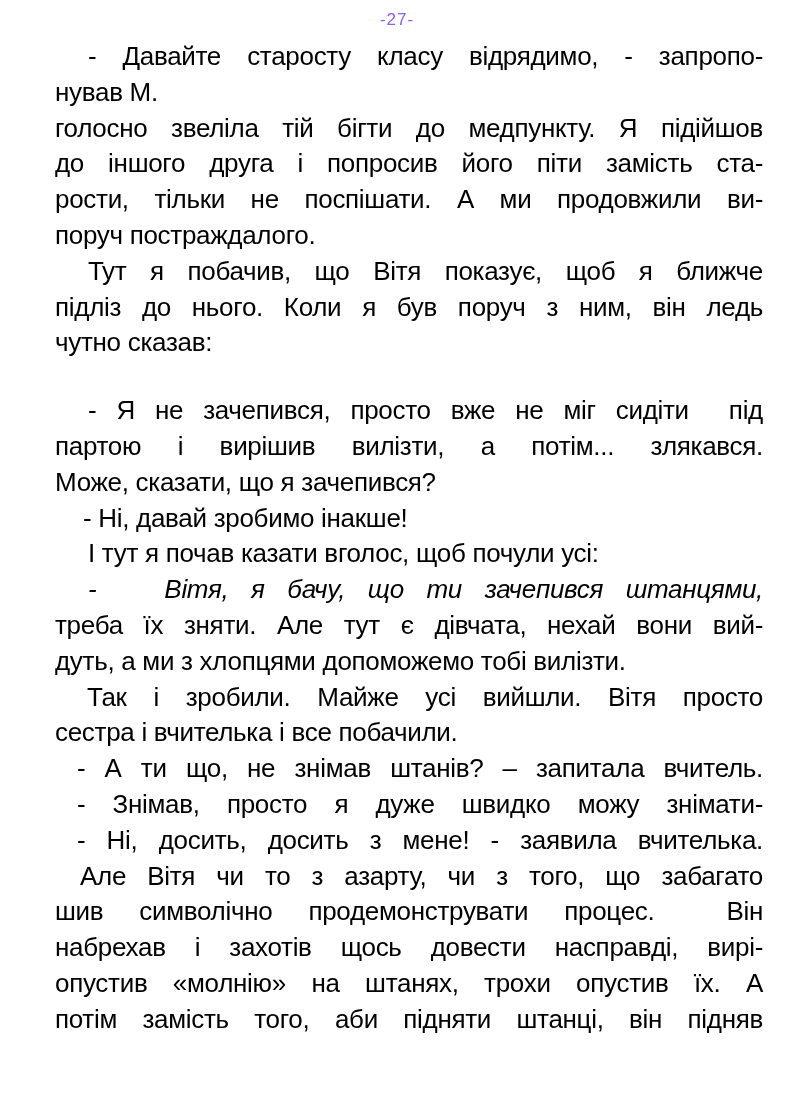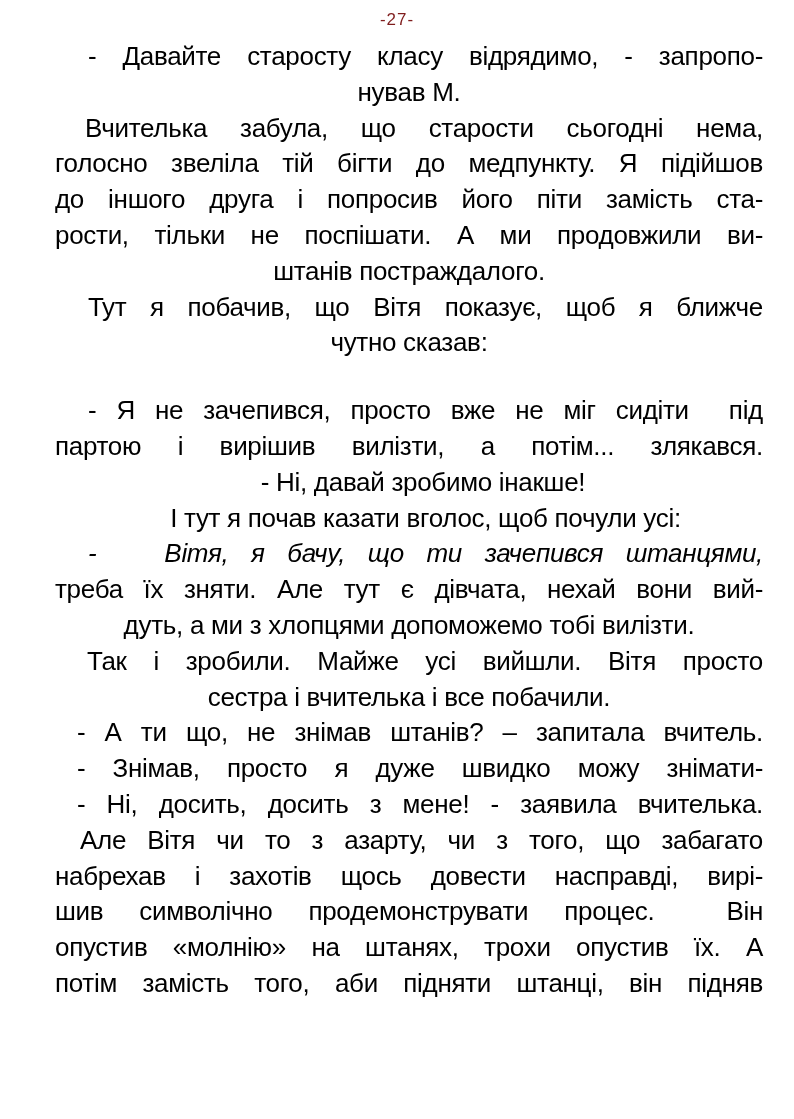--- a/index.html
+++ b/index.html
@@ -24,7 +24,7 @@
     text-align: center;
     font-size: 17px;
     letter-spacing: 1px;
-    color: #7f1d1d;
+    color: #8b5cf6;
   }
   .text-block {
     position: absolute;

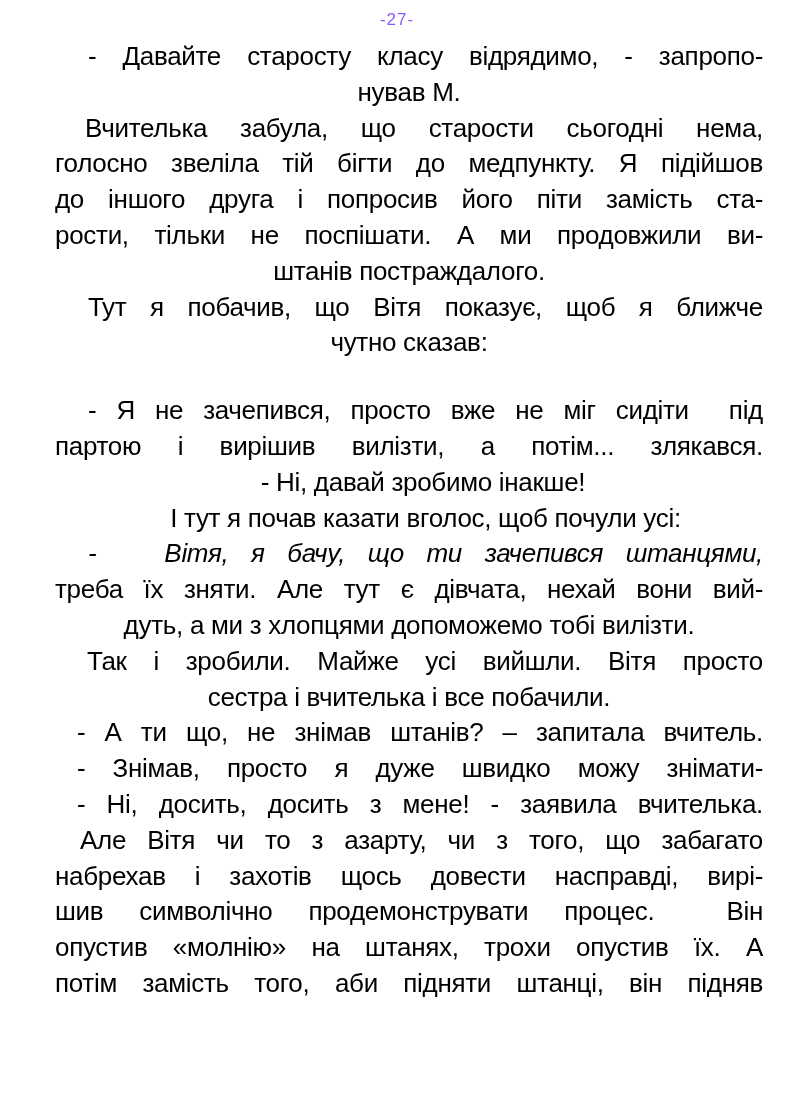--- a/index.html
+++ b/index.html
@@ -38,7 +38,7 @@
     height: 35.8px;
     line-height: 35.8px;
     white-space: nowrap;
-    text-align: center;
+    text-align: left;
     overflow: visible;
   }
   .line.just {

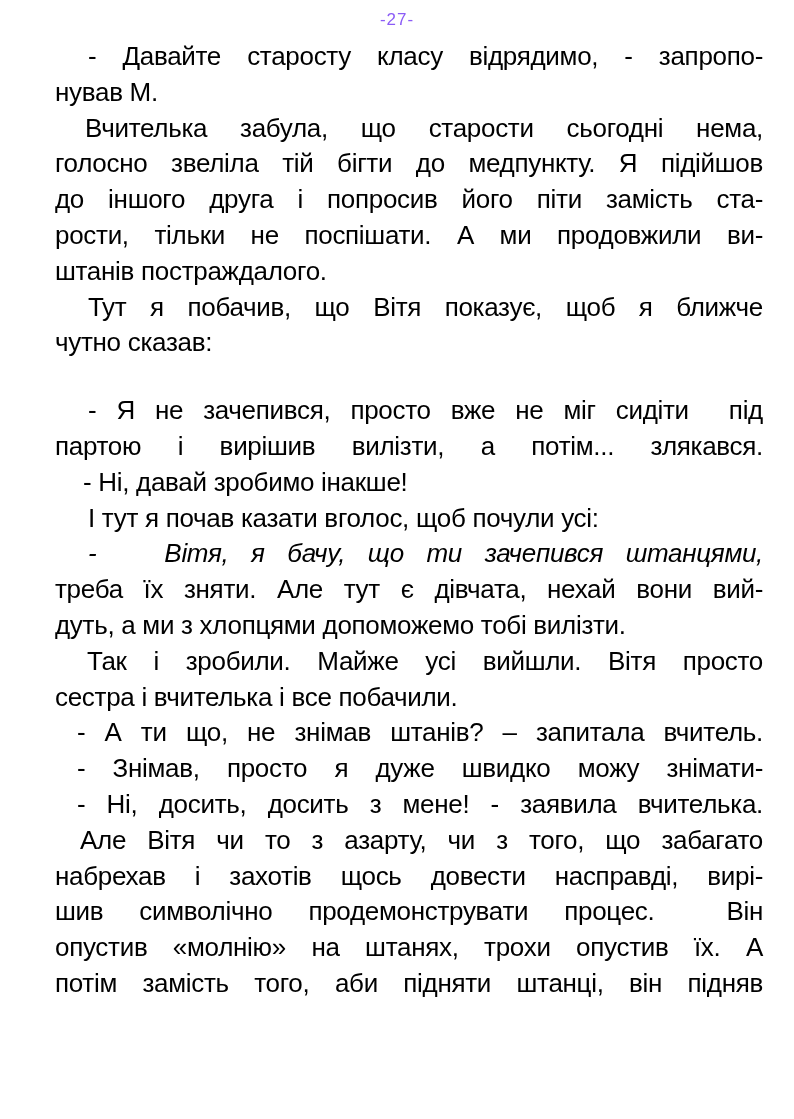--- a/index.html
+++ b/index.html
@@ -55,7 +55,6 @@
   <div class="text-block">
       <div class="line just" style="padding-left: 33px;">- Давайте старосту класу відрядимо, - запропо-</div>
       <div class="line">нував М.</div>
-      <div class="line just" style="padding-left: 30px;">Вчителька забула, що старости сьогодні нема,</div>
       <div class="line just">голосно звеліла тій бігти до медпункту. Я підійшов</div>
       <div class="line just">до іншого друга і попросив його піти замість ста-</div>
       <div class="line just">рости, тільки не поспішати. А ми продовжили ви-</div>

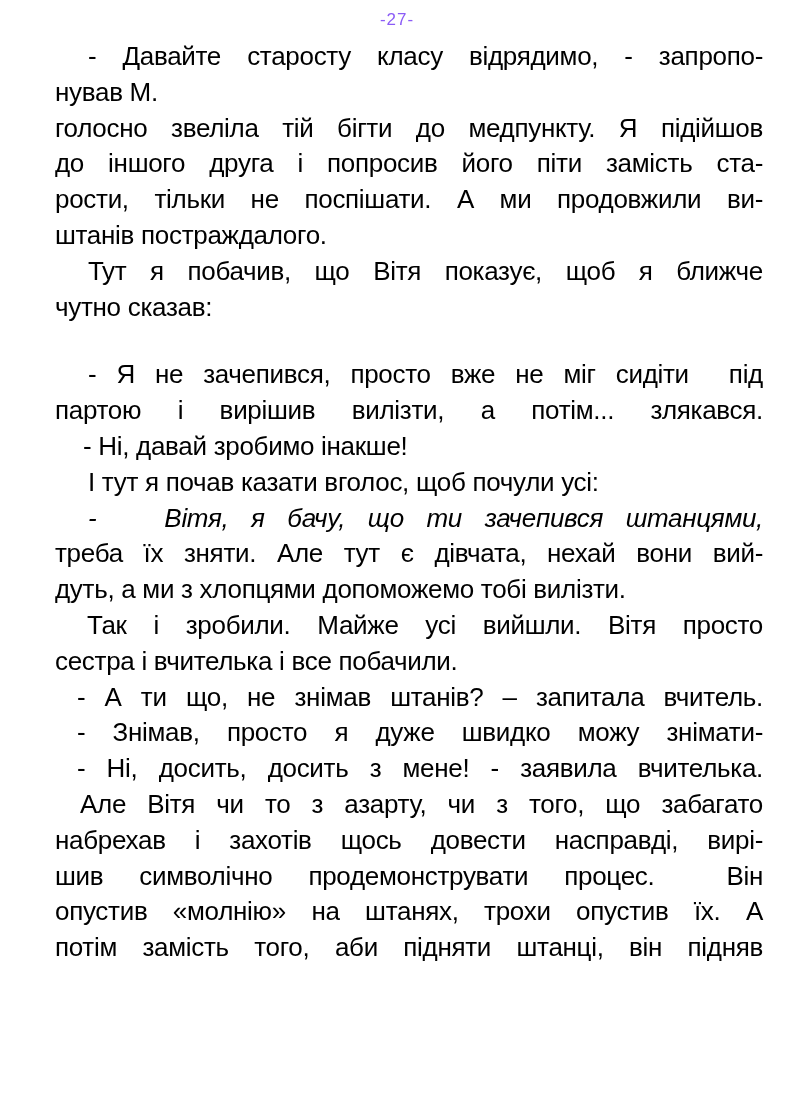--- a/index.html
+++ b/index.html
@@ -58,7 +58,7 @@
       <div class="line just">голосно звеліла тій бігти до медпункту. Я підійшов</div>
       <div class="line just">до іншого друга і попросив його піти замість ста-</div>
       <div class="line just">рости, тільки не поспішати. А ми продовжили ви-</div>
-      <div class="line">штанів постраждалого.</div>
+      <div class="line">поруч постраждалого.</div>
       <div class="line just" style="padding-left: 33px;">Тут я побачив, що Вітя показує, щоб я ближче</div>
       <div class="line">чутно сказав:</div>
       <div class="line just" style="padding-left: 33px; margin-top: 32px;">- Я не зачепився, просто вже не міг сидіти &nbsp;під</div>

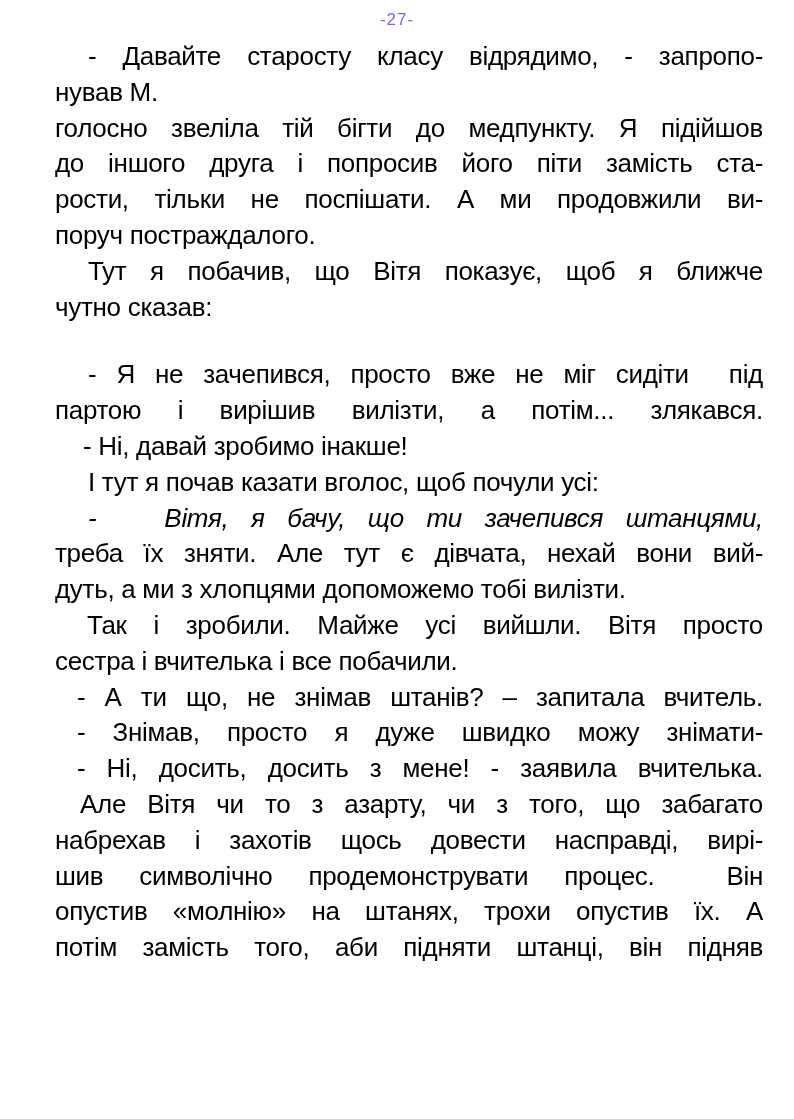--- a/index.html
+++ b/index.html
@@ -60,6 +60,7 @@
       <div class="line just">рости, тільки не поспішати. А ми продовжили ви-</div>
       <div class="line">поруч постраждалого.</div>
       <div class="line just" style="padding-left: 33px;">Тут я побачив, що Вітя показує, щоб я ближче</div>
+      <div class="line just">підліз до нього. Коли я був поруч з ним, він ледь</div>
       <div class="line">чутно сказав:</div>
       <div class="line just" style="padding-left: 33px; margin-top: 32px;">- Я не зачепився, просто вже не міг сидіти &nbsp;під</div>
       <div class="line just">партою і вирішив вилізти, а потім... злякався.</div>

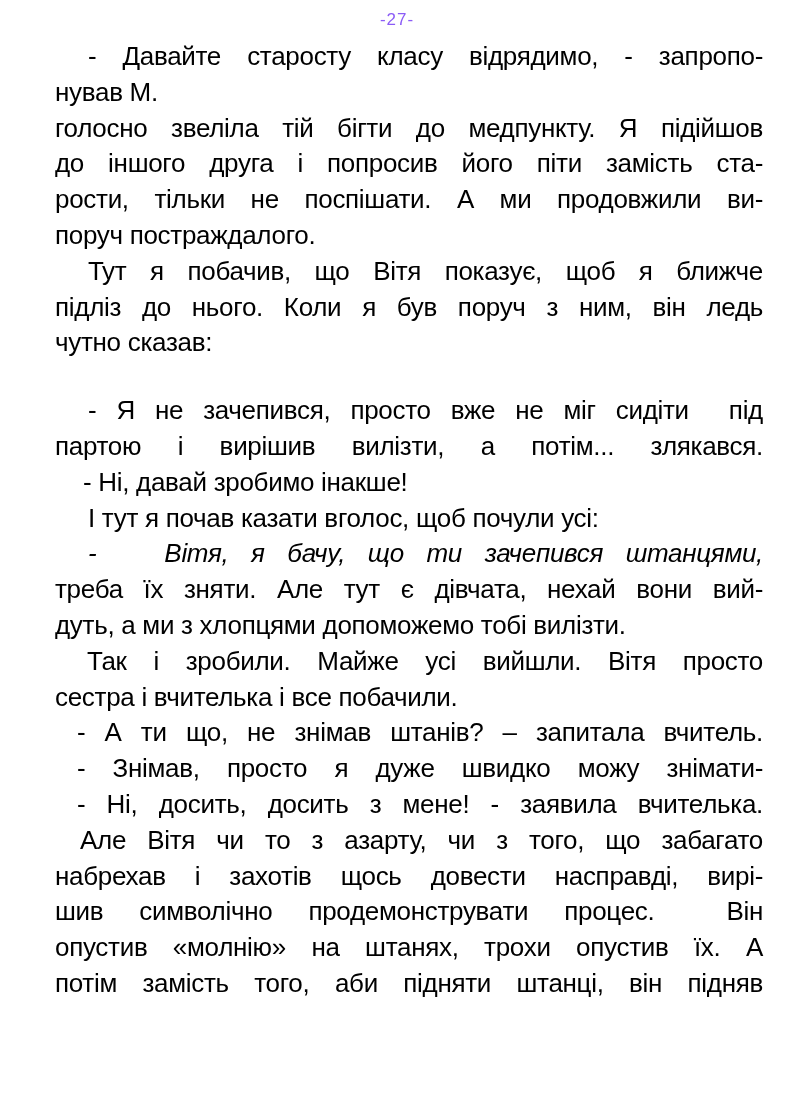--- a/index.html
+++ b/index.html
@@ -64,6 +64,7 @@
       <div class="line">чутно сказав:</div>
       <div class="line just" style="padding-left: 33px; margin-top: 32px;">- Я не зачепився, просто вже не міг сидіти &nbsp;під</div>
       <div class="line just">партою і вирішив вилізти, а потім... злякався.</div>
+      <div class="line">Може, сказати, що я зачепився?</div>
       <div class="line" style="padding-left: 28px;">- Ні, давай зробимо інакше!</div>
       <div class="line" style="padding-left: 33px;">І тут я почав казати вголос, щоб почули усі:</div>
       <div class="line just" style="padding-left: 33px; font-style: italic;">- &nbsp; Вітя, я бачу, що ти зачепився штанцями,</div>

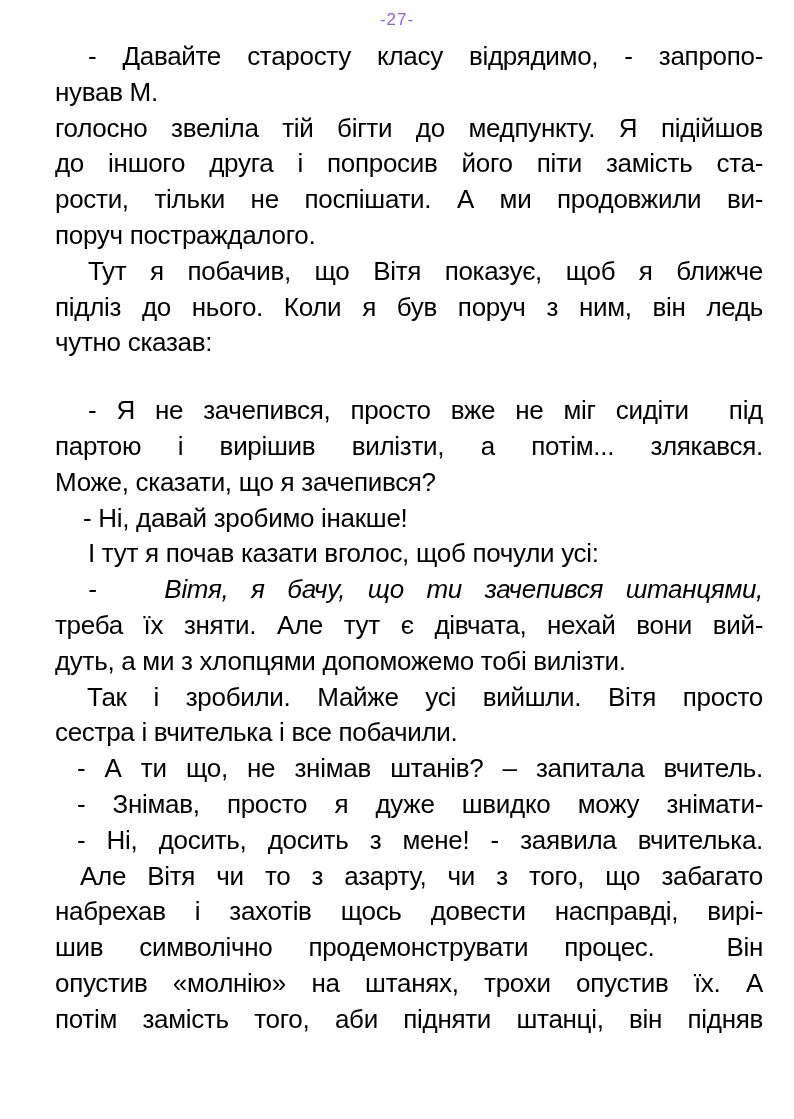--- a/index.html
+++ b/index.html
@@ -76,8 +76,8 @@
       <div class="line just" style="padding-left: 22px;">- Знімав, просто я дуже швидко можу знімати-</div>
       <div class="line just" style="padding-left: 22px;">- Ні, досить, досить з мене! - заявила вчителька.</div>
       <div class="line just" style="padding-left: 25px;">Але Вітя чи то з азарту, чи з того, що забагато</div>
+      <div class="line just">шив символічно продемонструвати процес. &nbsp;Він</div>
       <div class="line just">набрехав і захотів щось довести насправді, вирі-</div>
-      <div class="line just">шив символічно продемонструвати процес. &nbsp;Він</div>
       <div class="line just">опустив «молнію» на штанях, трохи опустив їх. А</div>
       <div class="line just">потім замість того, аби підняти штанці, він підняв</div>
     </div>

